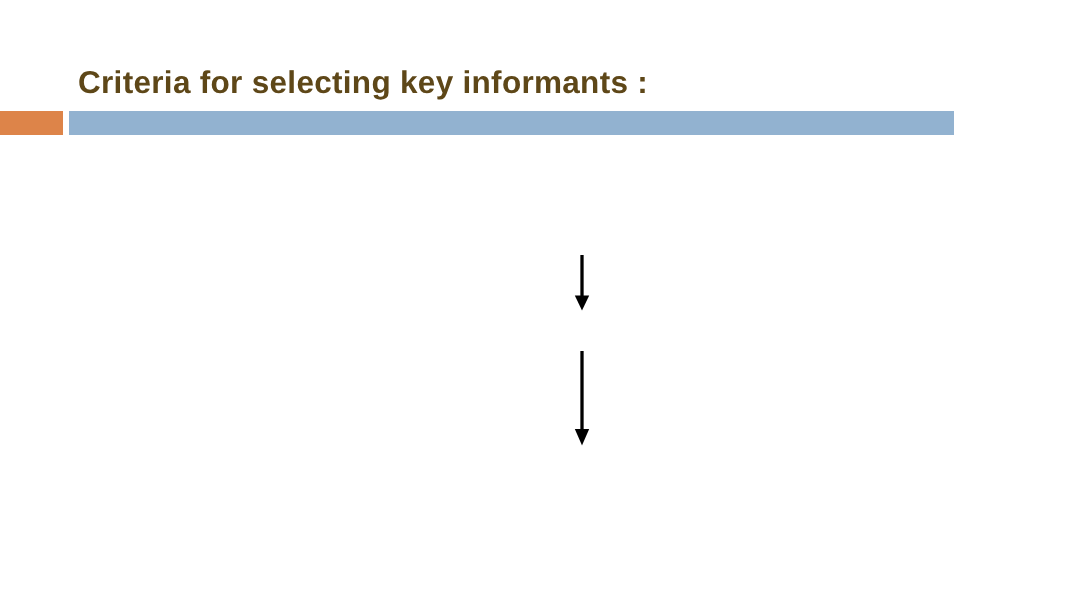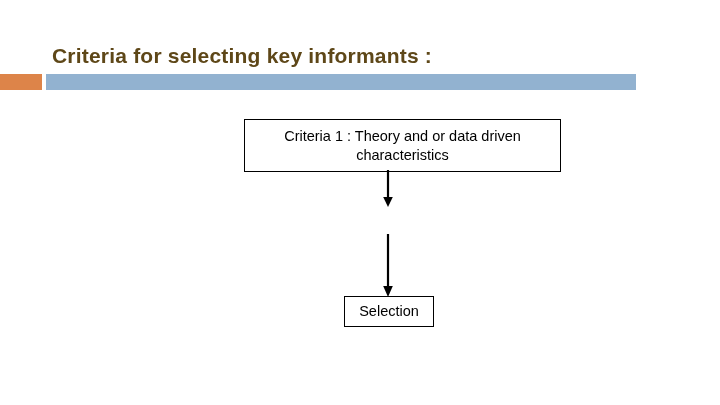--- a/index.html
+++ b/index.html
@@ -108,9 +108,6 @@
 
   <div id="flowchart">
 
-    <div class="flow-box" id="flow-box-1">
-      <span>Criteria 1 : Theory and or data driven characteristics</span>
-    </div>
 
     <svg class="flow-arrow" id="flow-arrow-1" viewBox="0 0 20 38">
       <line x1="10" y1="0" x2="10" y2="30" stroke="#000000" stroke-width="2.2"></line>

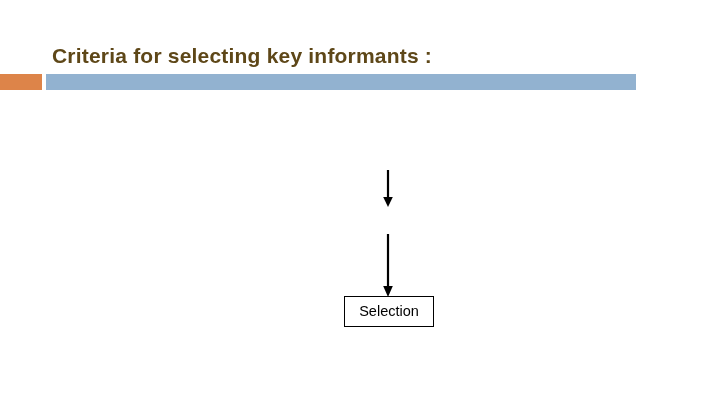--- a/index.html
+++ b/index.html
@@ -120,9 +120,6 @@
       <polygon points="10,63 5.2,52 14.8,52" fill="#000000"></polygon>
     </svg>
 
-    <div class="flow-box" id="flow-box-3">
-      <span>Selection</span>
-    </div>
 
   </div>
 </div>

